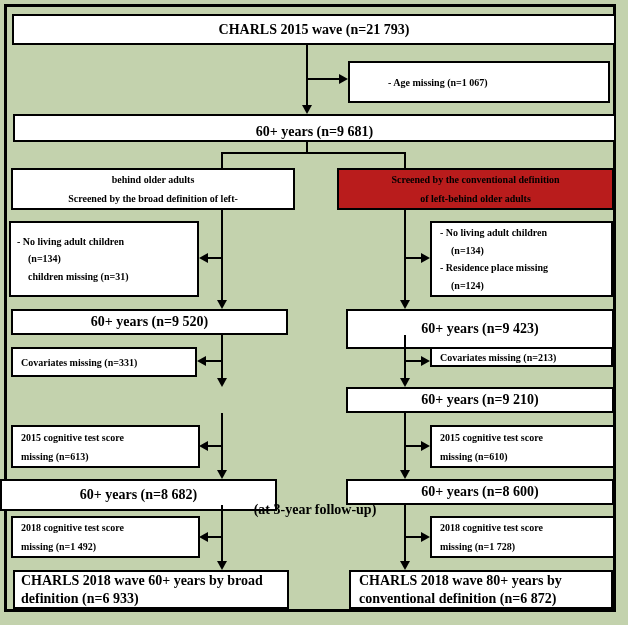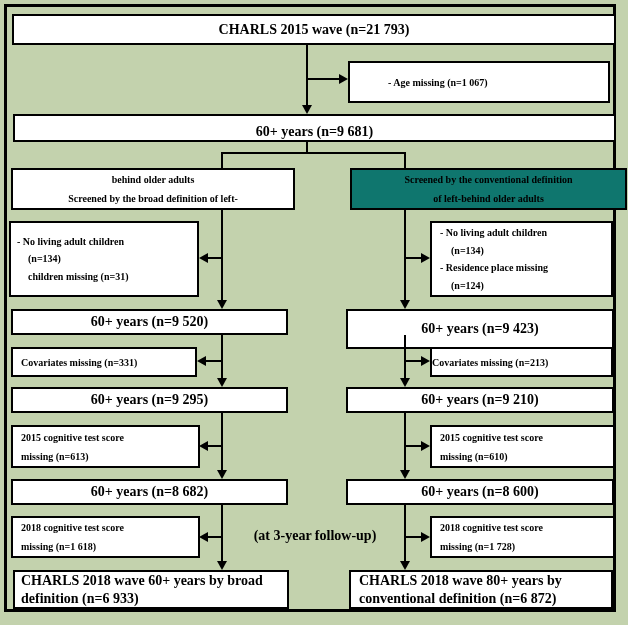--- a/index.html
+++ b/index.html
@@ -46,7 +46,7 @@
     <div>Screened by the broad definition of left-</div>
   </div>
 
-  <div class="box center fs14 lh19" style="left: 337px; top: 168px; width: 277px; height: 42px; background: #0f766e; border-color: rgb(0, 0, 0); margin-left: 13px;">
+  <div class="box center fs14 lh19" style="left: 337px; top: 168px; width: 277px; height: 42px; background: #b91c1c; border-color: rgb(0, 0, 0);">
     <div>Screened by the conventional definition</div>
     <div>of left-behind older adults</div>
   </div>

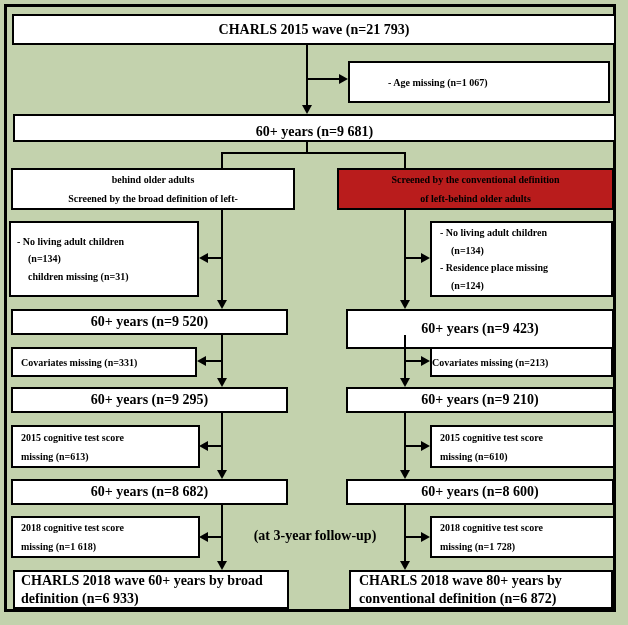--- a/index.html
+++ b/index.html
@@ -74,7 +74,7 @@
   <div class="box leftal fs14" style="left: 11px; top: 347px; width: 186px; height: 30px; padding-left: 8px; background: rgb(255, 255, 255); border-color: rgb(0, 0, 0);">
     <div>Covariates missing (n=331)</div>
   </div>
-  <div class="box leftal fs14" style="left: 430px; top: 347px; width: 183px; height: 30px; padding-left: 0; background: rgb(255, 255, 255); border-color: rgb(0, 0, 0);">
+  <div class="box leftal fs14" style="left: 430px; top: 347px; width: 183px; height: 20px; padding-left: 8px; background: rgb(255, 255, 255); border-color: rgb(0, 0, 0);">
     <div>Covariates missing (n=213)</div>
   </div>
 

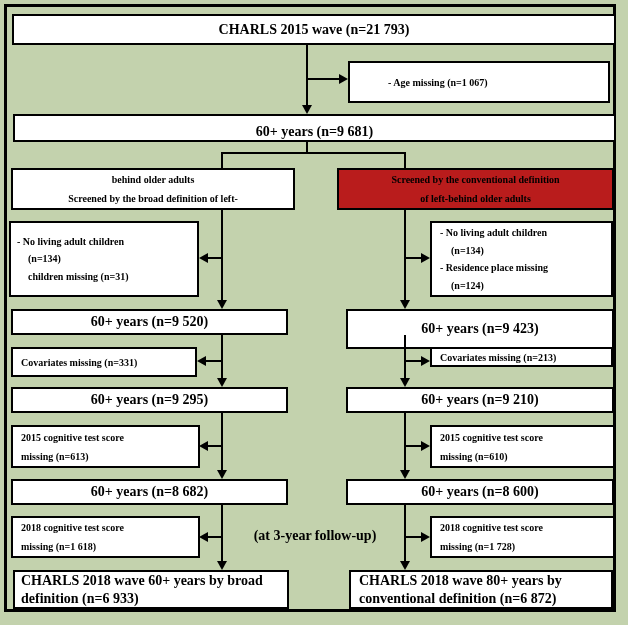--- a/index.html
+++ b/index.html
@@ -78,9 +78,6 @@
     <div>Covariates missing (n=213)</div>
   </div>
 
-  <div class="box center fs15" style="left: 11px; top: 387px; width: 277px; height: 26px; background: rgb(255, 255, 255); border-color: rgb(0, 0, 0);">
-    <div>60+ years (n=9 295)</div>
-  </div>
   <div class="box center fs15" style="left: 346px; top: 387px; width: 268px; height: 26px; background: rgb(255, 255, 255); border-color: rgb(0, 0, 0);">
     <div>60+ years (n=9 210)</div>
   </div>

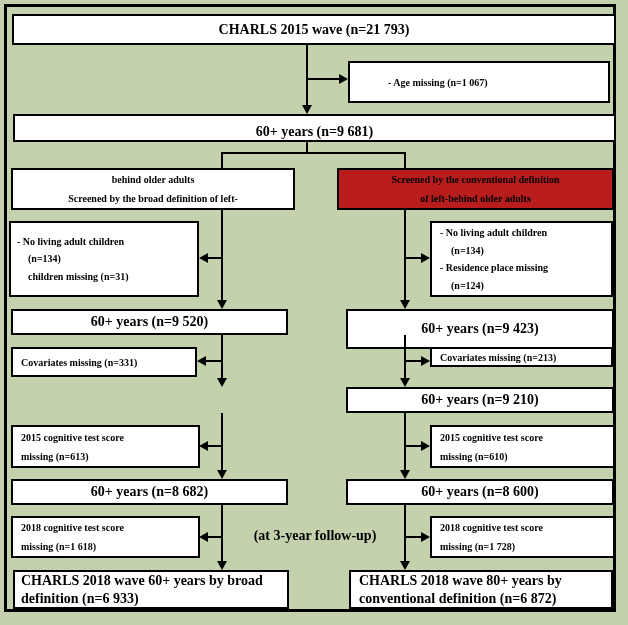--- a/index.html
+++ b/index.html
@@ -91,7 +91,7 @@
     <div>missing (n=610)</div>
   </div>
 
-  <div class="box center fs15" style="left: 11px; top: 479px; width: 277px; height: 26px; background: rgb(255, 255, 255); border-color: rgb(0, 0, 0); justify-content: center;">
+  <div class="box center fs15" style="left: 0; top: 479px; width: 277px; height: 32px; background: rgb(255, 255, 255); border-color: rgb(0, 0, 0); justify-content: center;">
     <div>60+ years (n=8 682)</div>
   </div>
   <div class="box center fs15" style="left: 346px; top: 479px; width: 268px; height: 26px; background: rgb(255, 255, 255); border-color: rgb(0, 0, 0); text-align: center;">

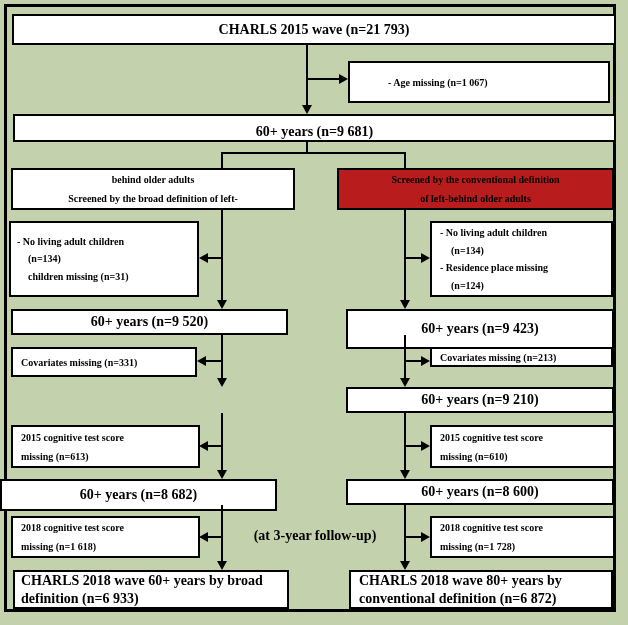--- a/index.html
+++ b/index.html
@@ -116,7 +116,7 @@
     <div>conventional definition (n=6 872)</div>
   </div>
 
-  <div class="note" style="left:240px;top:528px;width:150px;font-family:Liberation Serif, serif;">(at 3-year follow-up)</div>
+  <div class="note" style="left:240px;top:502px;width:150px;font-family:Liberation Serif, serif;">(at 3-year follow-up)</div>
 
   <div class="vline" style="left:306px;top:45px;width:2px;height:60px;"></div>
   <div class="arr arr-down" style="left:302px;top:105px;"></div>

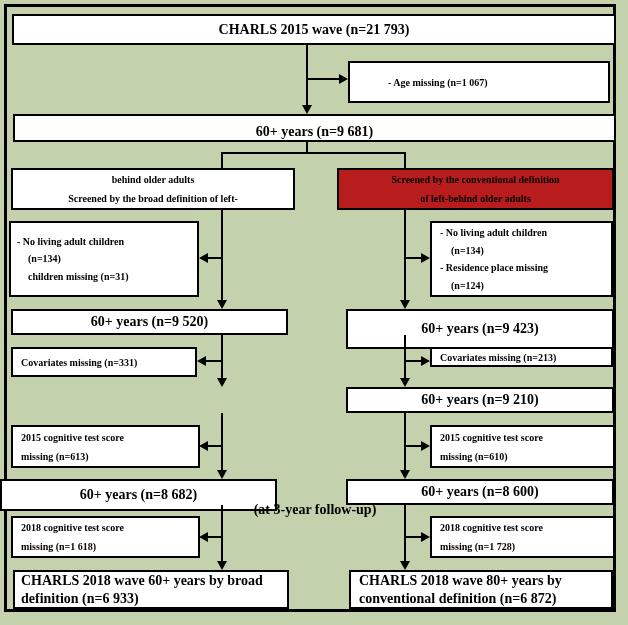--- a/index.html
+++ b/index.html
@@ -100,7 +100,7 @@
 
   <div class="box leftal fs14 lh19" style="left: 11px; top: 516px; width: 189px; height: 42px; padding-left: 8px; background: rgb(255, 255, 255); border-color: rgb(0, 0, 0);">
     <div>2018 cognitive test score</div>
-    <div>missing (n=1 618)</div>
+    <div>missing (n=1 492)</div>
   </div>
   <div class="box leftal fs14 lh19" style="left: 430px; top: 516px; width: 185px; height: 42px; padding-left: 8px; background: rgb(255, 255, 255); border-color: rgb(0, 0, 0);">
     <div>2018 cognitive test score</div>

